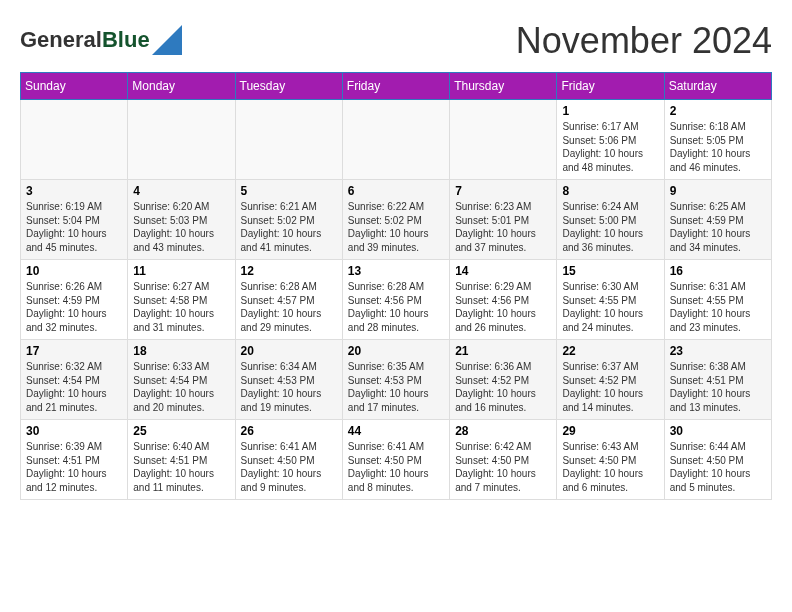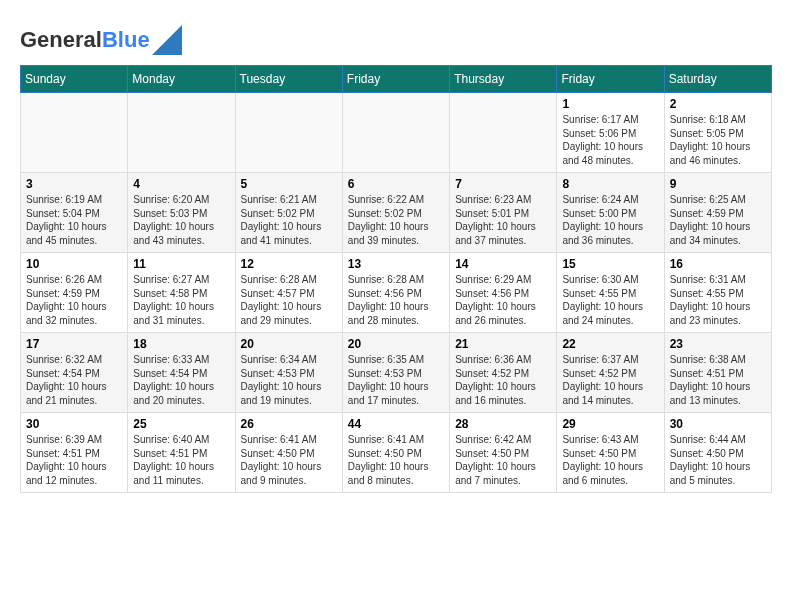--- a/index.html
+++ b/index.html
@@ -27,7 +27,7 @@
       line-height: 1.1;
     }
     .logo-general { color: #333; }
-    .logo-blue { color: #3b82f6; }
+    .logo-blue { color: #14532d; }
     .logo-icon {
       width: 30px;
       height: 30px;

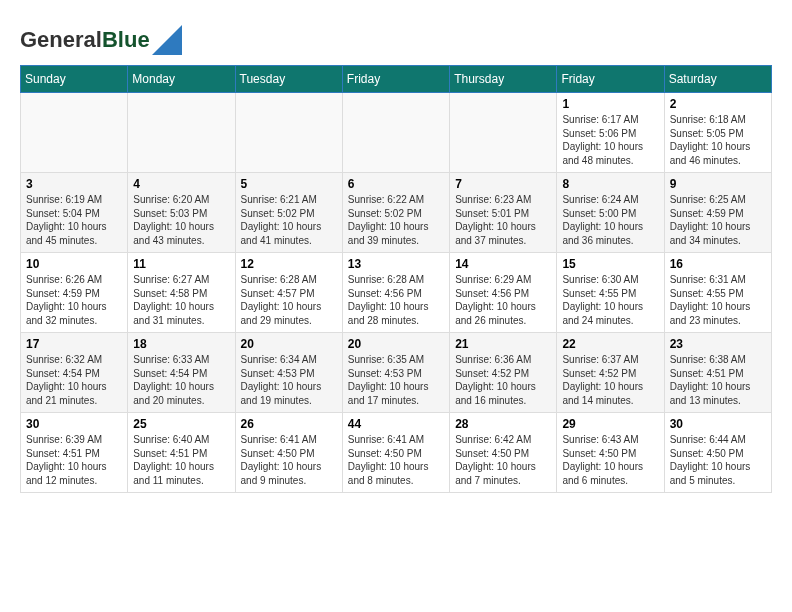--- a/index.html
+++ b/index.html
@@ -111,6 +111,7 @@
     </svg>
   </div>
   <div class="title-section">
+    <h1>November 2024</h1>
   </div>
 </div>
 

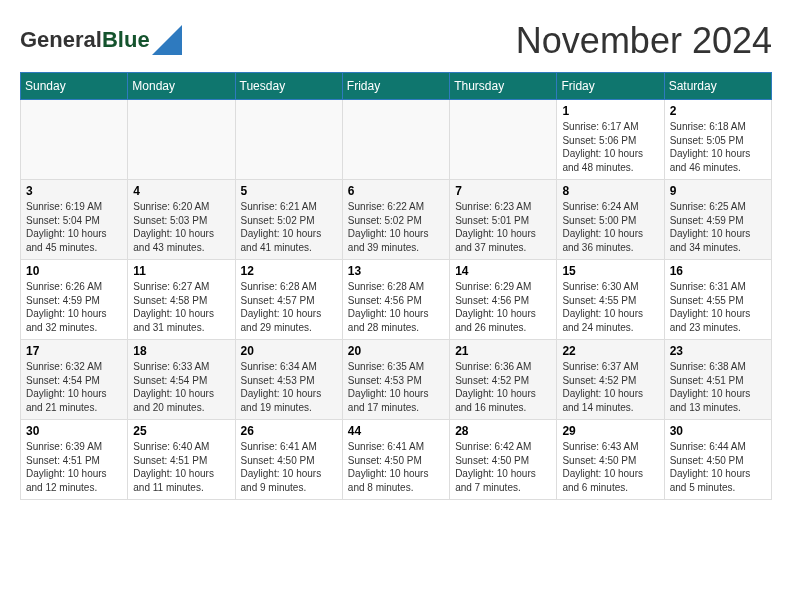--- a/index.html
+++ b/index.html
@@ -52,7 +52,7 @@
       font-size: 11px;
     }
     .calendar thead tr {
-      background-color: #0f766e;
+      background-color: #a21caf;
     }
     .calendar thead th {
       color: #fff;

